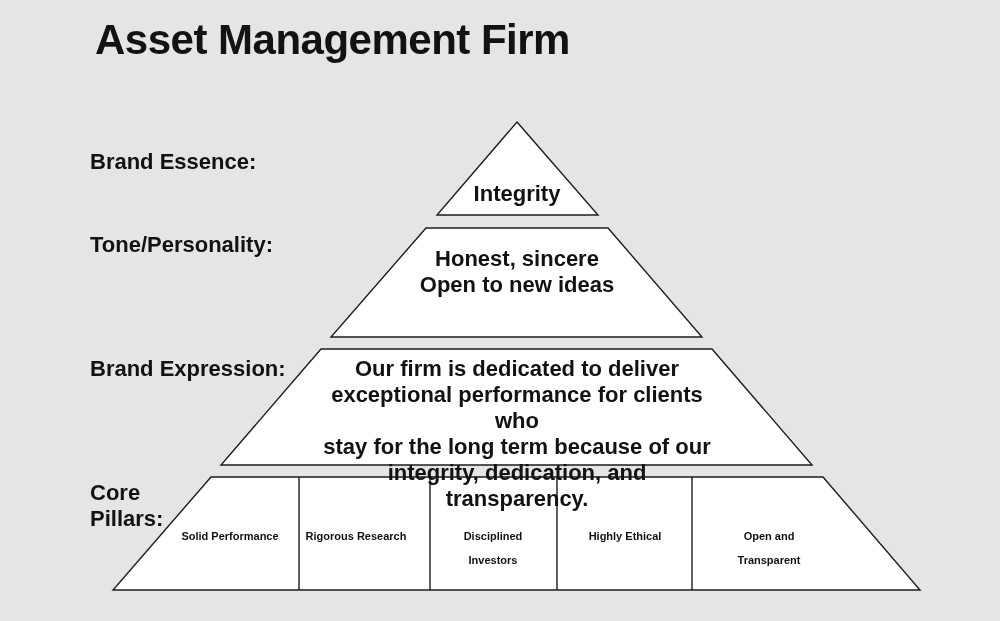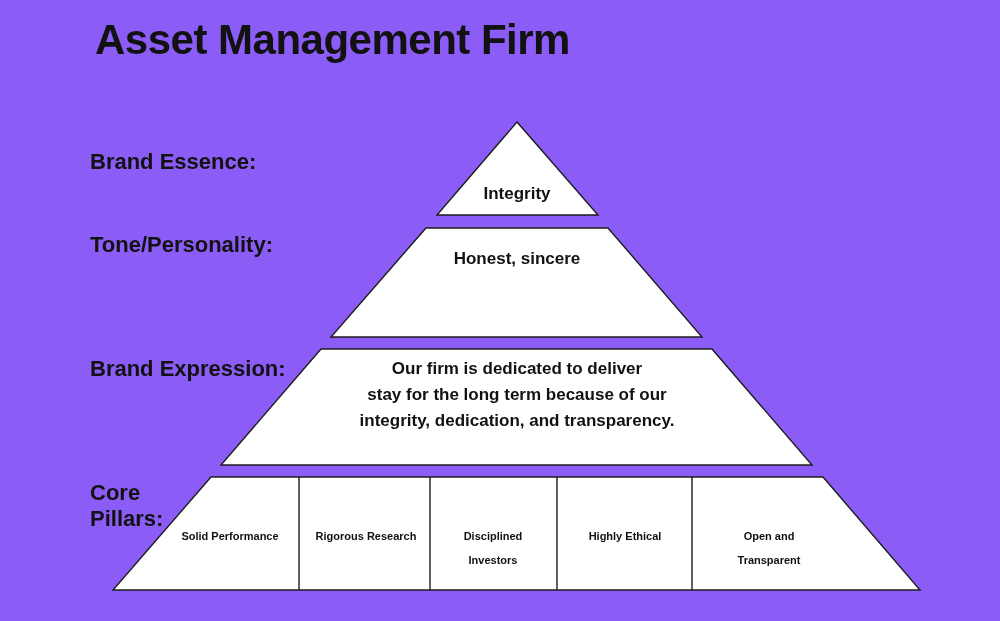--- a/index.html
+++ b/index.html
@@ -11,7 +11,7 @@
     position: relative;
     width: 1000px;
     height: 621px;
-    background: #8b5cf6;
+    background: #e5e5e5;
     font-family: "Liberation Sans", sans-serif;
     color: #121212;
     overflow: hidden;

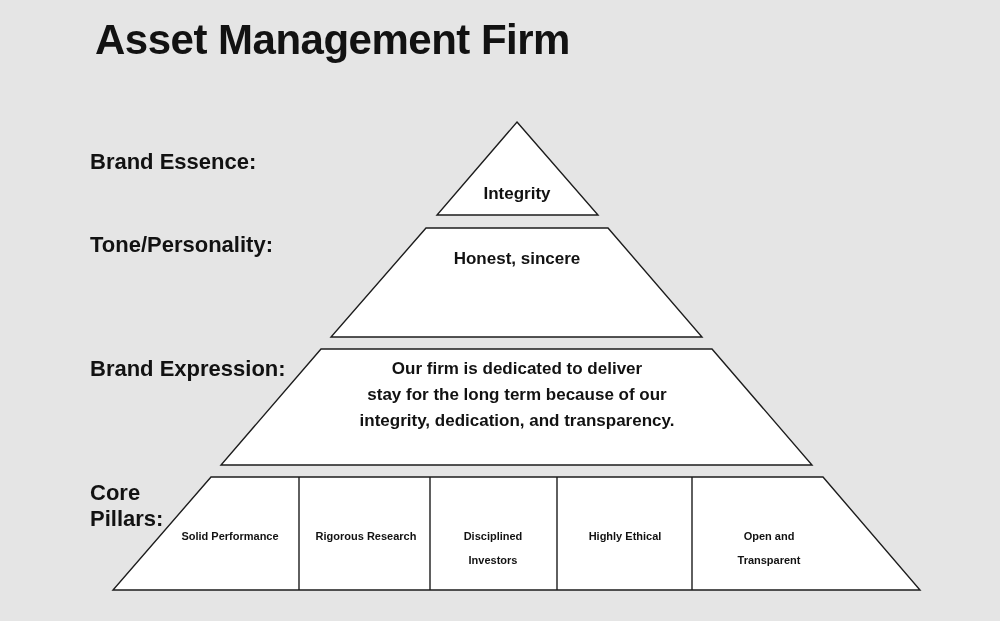--- a/index.html
+++ b/index.html
@@ -57,7 +57,7 @@
     text-align: center;
     font-weight: bold;
     color: #121212;
-    font-size: 17px;
+    font-size: 22px;
     line-height: 26px;
   }
   .tier-text.essence-text {

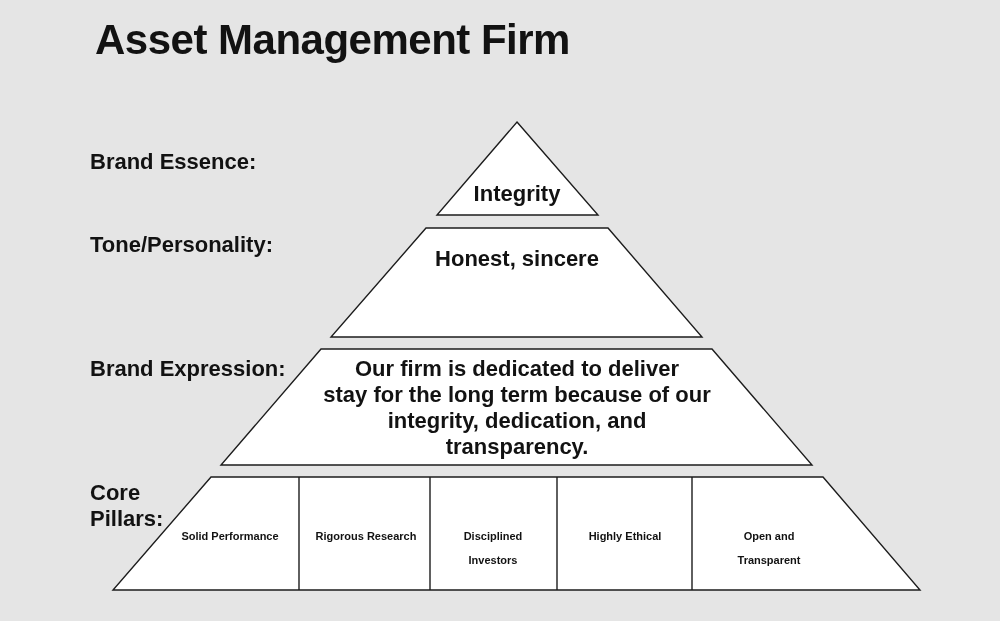--- a/index.html
+++ b/index.html
@@ -116,6 +116,7 @@
 
   <div class="tier-text tone-text">
     <div>Honest, sincere</div>
+    <div>Open to new ideas</div>
   </div>
 
   <div class="tier-text expression-text">

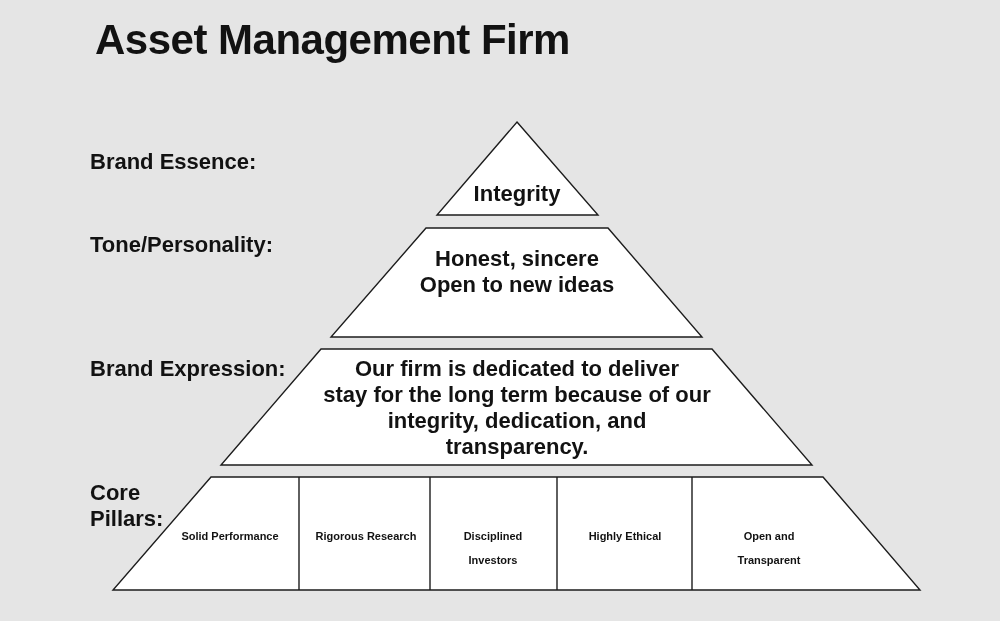--- a/index.html
+++ b/index.html
@@ -121,6 +121,7 @@
 
   <div class="tier-text expression-text">
     <div>Our firm is dedicated to deliver</div>
+    <div>exceptional performance for clients who</div>
     <div>stay for the long term because of our</div>
     <div>integrity, dedication, and transparency.</div>
   </div>

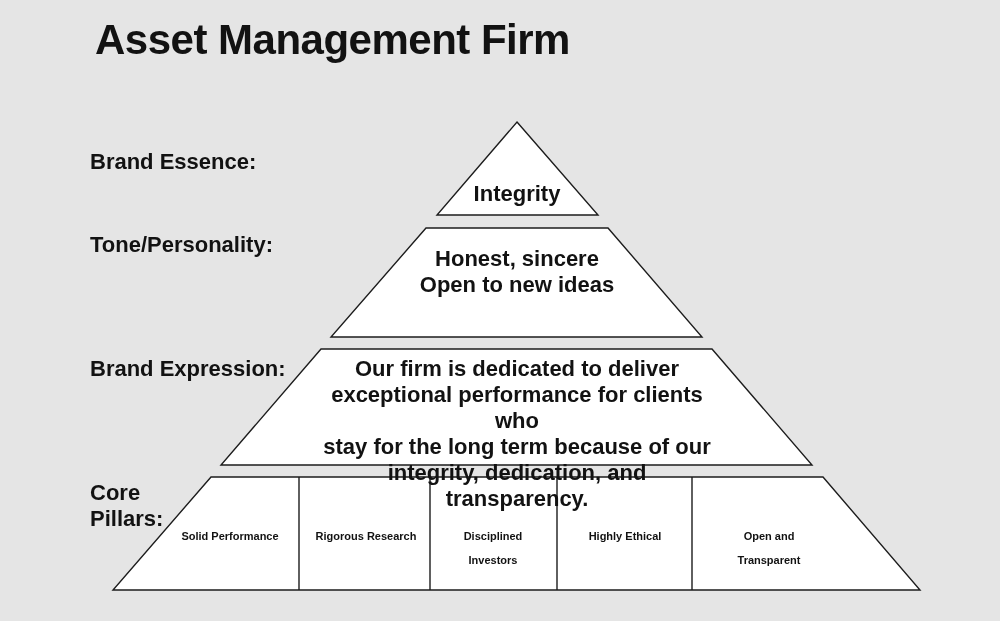--- a/index.html
+++ b/index.html
@@ -79,7 +79,7 @@
     color: #121212;
   }
   .pillar-cell.c0 { left: 175px; width: 110px; }
-  .pillar-cell.c1 { left: 311px; width: 110px; }
+  .pillar-cell.c1 { left: 301px; width: 110px; }
   .pillar-cell.c2 { left: 443px; width: 100px; }
   .pillar-cell.c3 { left: 585px; width: 80px;  }
   .pillar-cell.c4 { left: 714px; width: 110px; }

